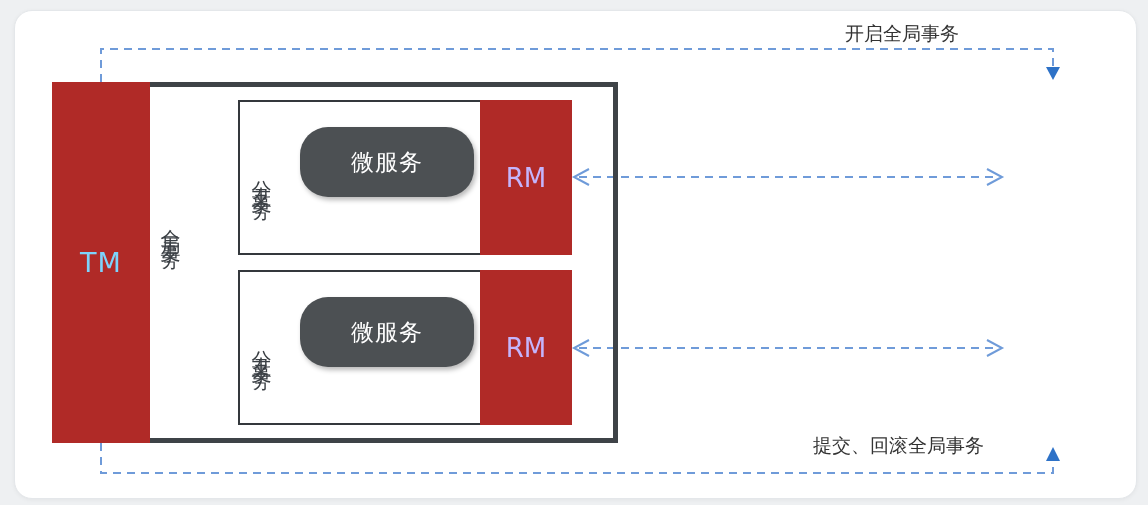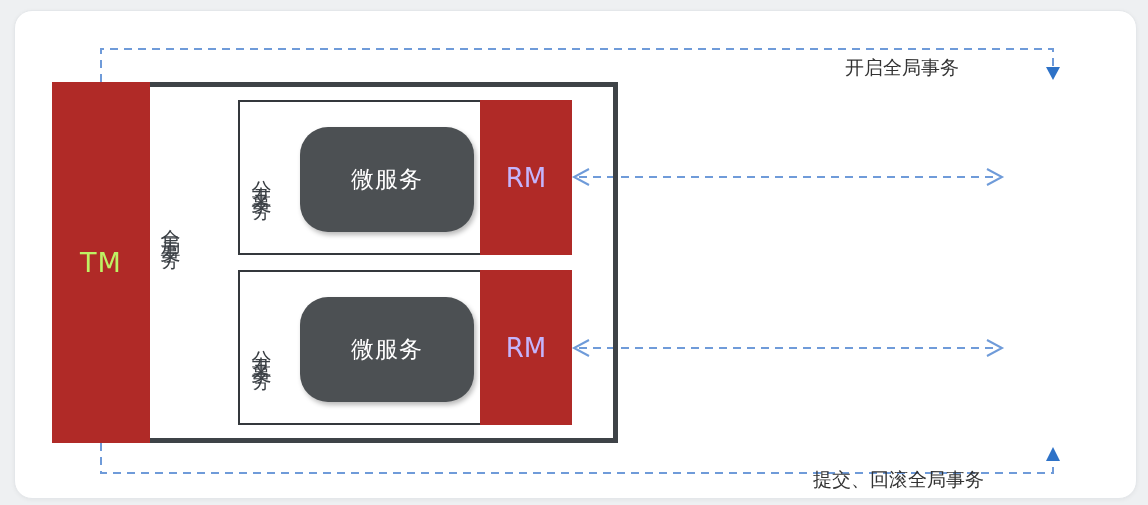--- a/index.html
+++ b/index.html
@@ -57,7 +57,7 @@
   }
   .edge-label{
     position:absolute;color:var(--label-text,#333);font-size:19px;
-    white-space:nowrap;z-index:4;margin-top:34px;
+    white-space:nowrap;z-index:4;
   }
   .open-label{left:845px;top:21px;}
   .register-label{left:713px;top:245px;}

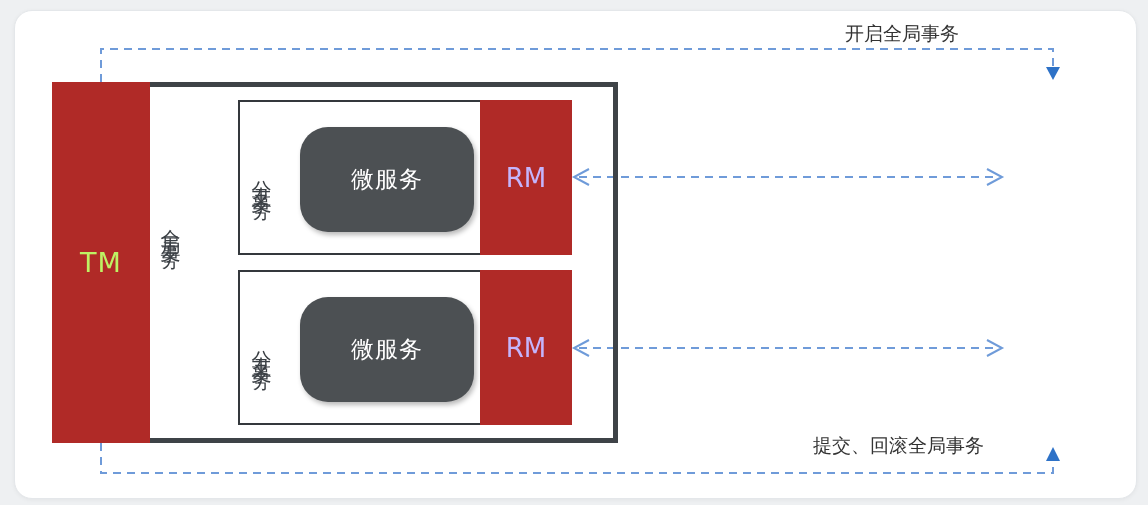--- a/index.html
+++ b/index.html
@@ -44,7 +44,7 @@
   .global{position:absolute;left:161px;top:213px;z-index:2;}
   .branch{position:absolute;left:12px;top:50%;transform:translateY(-50%);}
   .service{
-    position:absolute;left:60px;top:25px;width:174px;height:105px;
+    position:absolute;left:60px;top:25px;width:174px;height:70px;
     background:var(--service-gray,#4c5053);border-radius:28px;
     box-shadow:2px 3px 5px rgba(0,0,0,0.28);
     display:flex;align-items:center;justify-content:center;

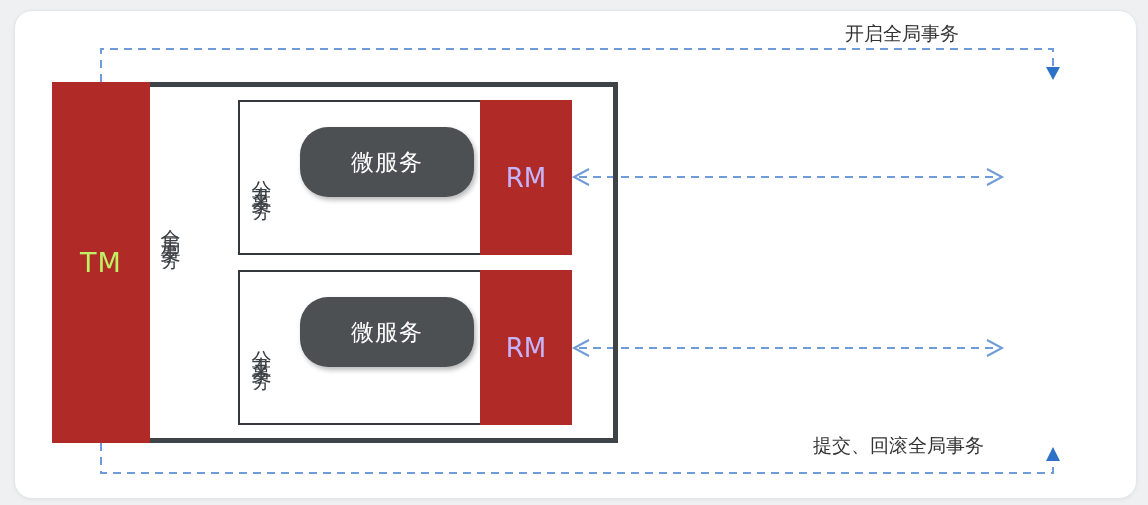--- a/index.html
+++ b/index.html
@@ -20,7 +20,7 @@
   .connectors{position:absolute;left:0;top:0;width:1148px;height:505px;pointer-events:none;}
   .block{
     position:absolute;display:flex;align-items:center;justify-content:center;
-    background:var(--block-red,#b02a27);color:#bef264;
+    background:var(--block-red,#b02a27);color:#7dd3fc;
     font-size:27px;letter-spacing:1px;
   }
   .tm{left:52px;top:82px;width:98px;height:361px;z-index:3;}

